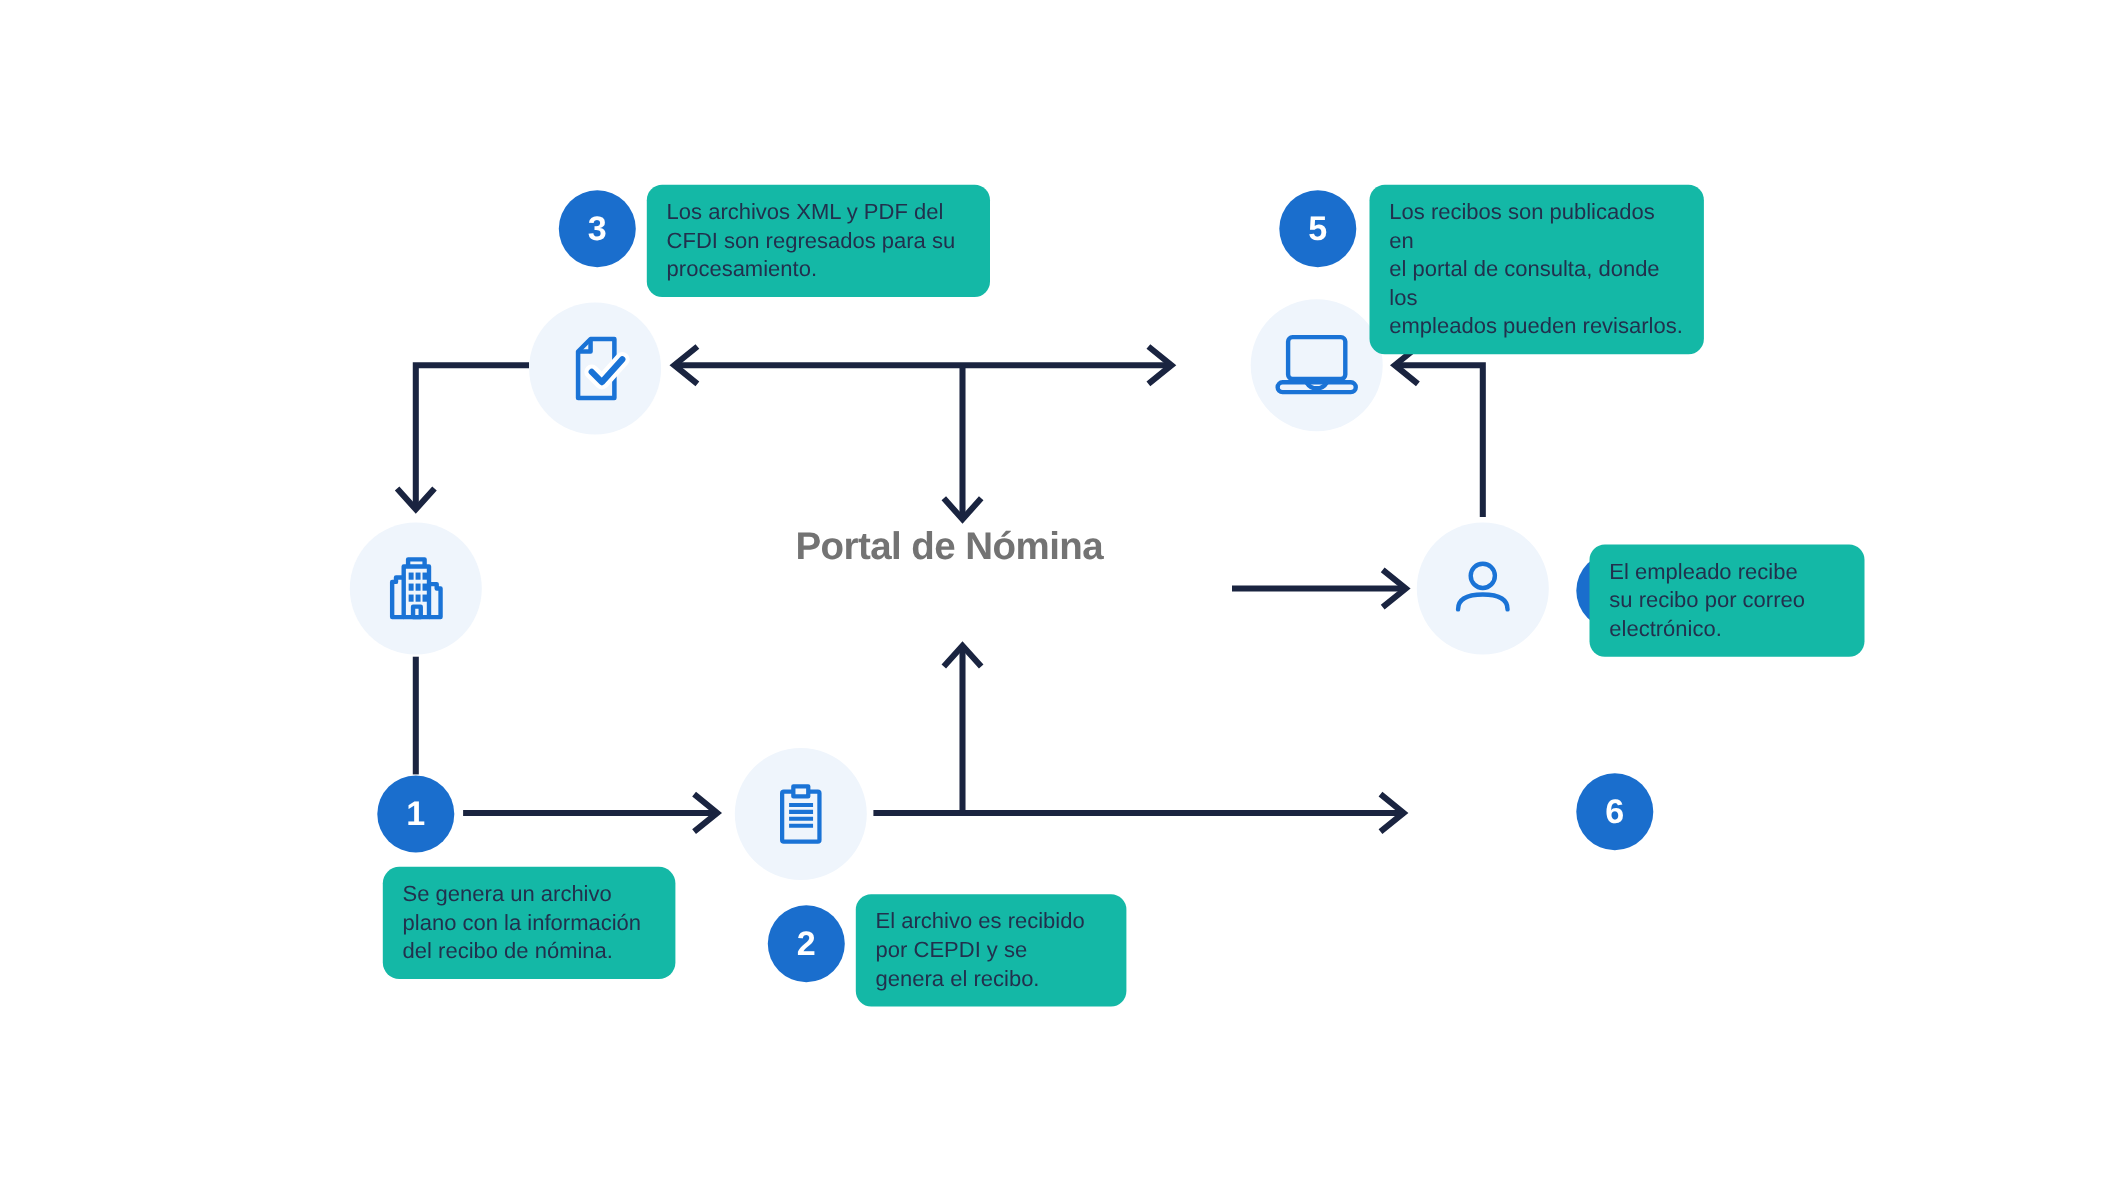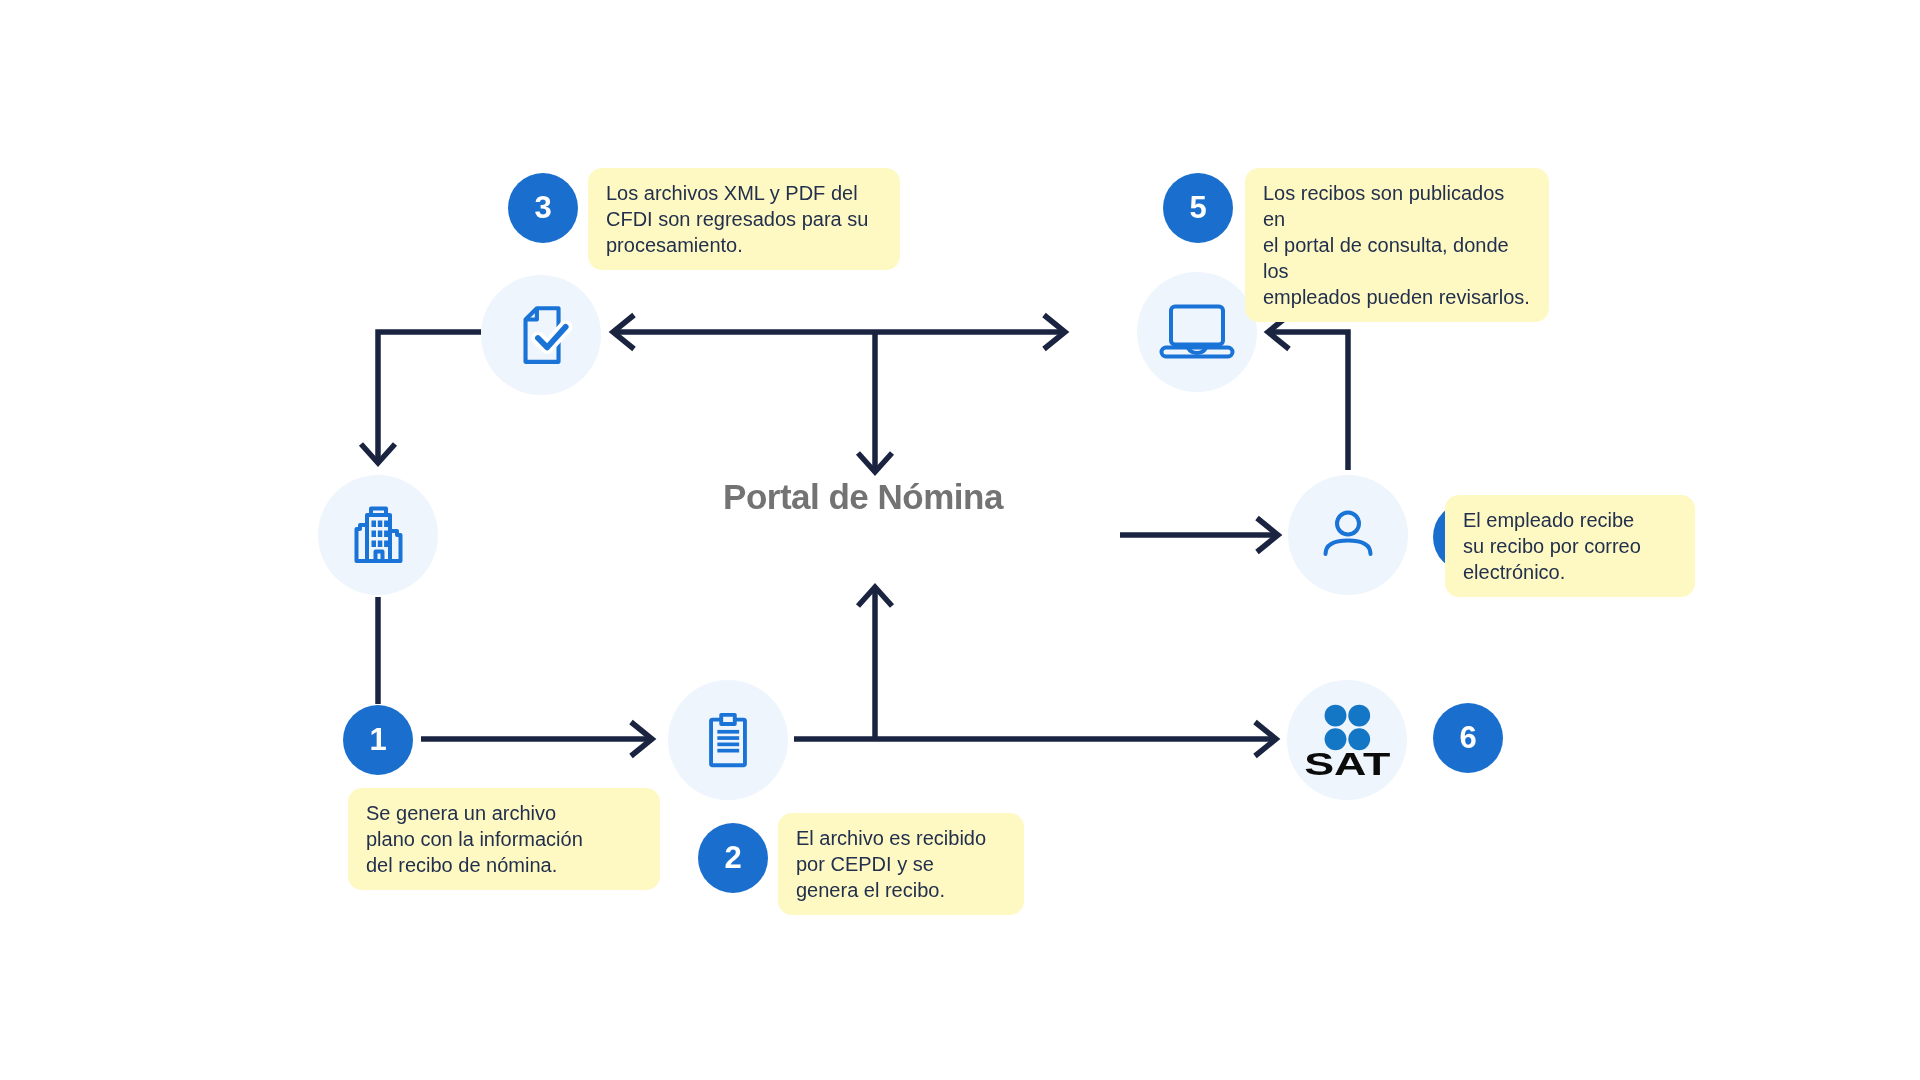--- a/index.html
+++ b/index.html
@@ -10,7 +10,7 @@
         display:flex;align-items:center;justify-content:center;}
   .badge{position:absolute;width:70px;height:70px;border-radius:50%;background:#1a6ecd;
          color:#ffffff;font-size:31px;font-weight:600;display:flex;align-items:center;justify-content:center;}
-  .note{position:absolute;background:#fef9c3;border-radius:14px;padding:12px 18px;
+  .note{position:absolute;background:#14b8a6;border-radius:14px;padding:12px 18px;
         color:#22304d;font-size:20px;line-height:26px;white-space:pre-line;box-sizing:border-box;}
   .title{position:absolute;left:638px;top:471px;width:450px;text-align:center;
          color:#737373;font-size:35px;line-height:52px;font-weight:700;letter-spacing:-0.5px;}

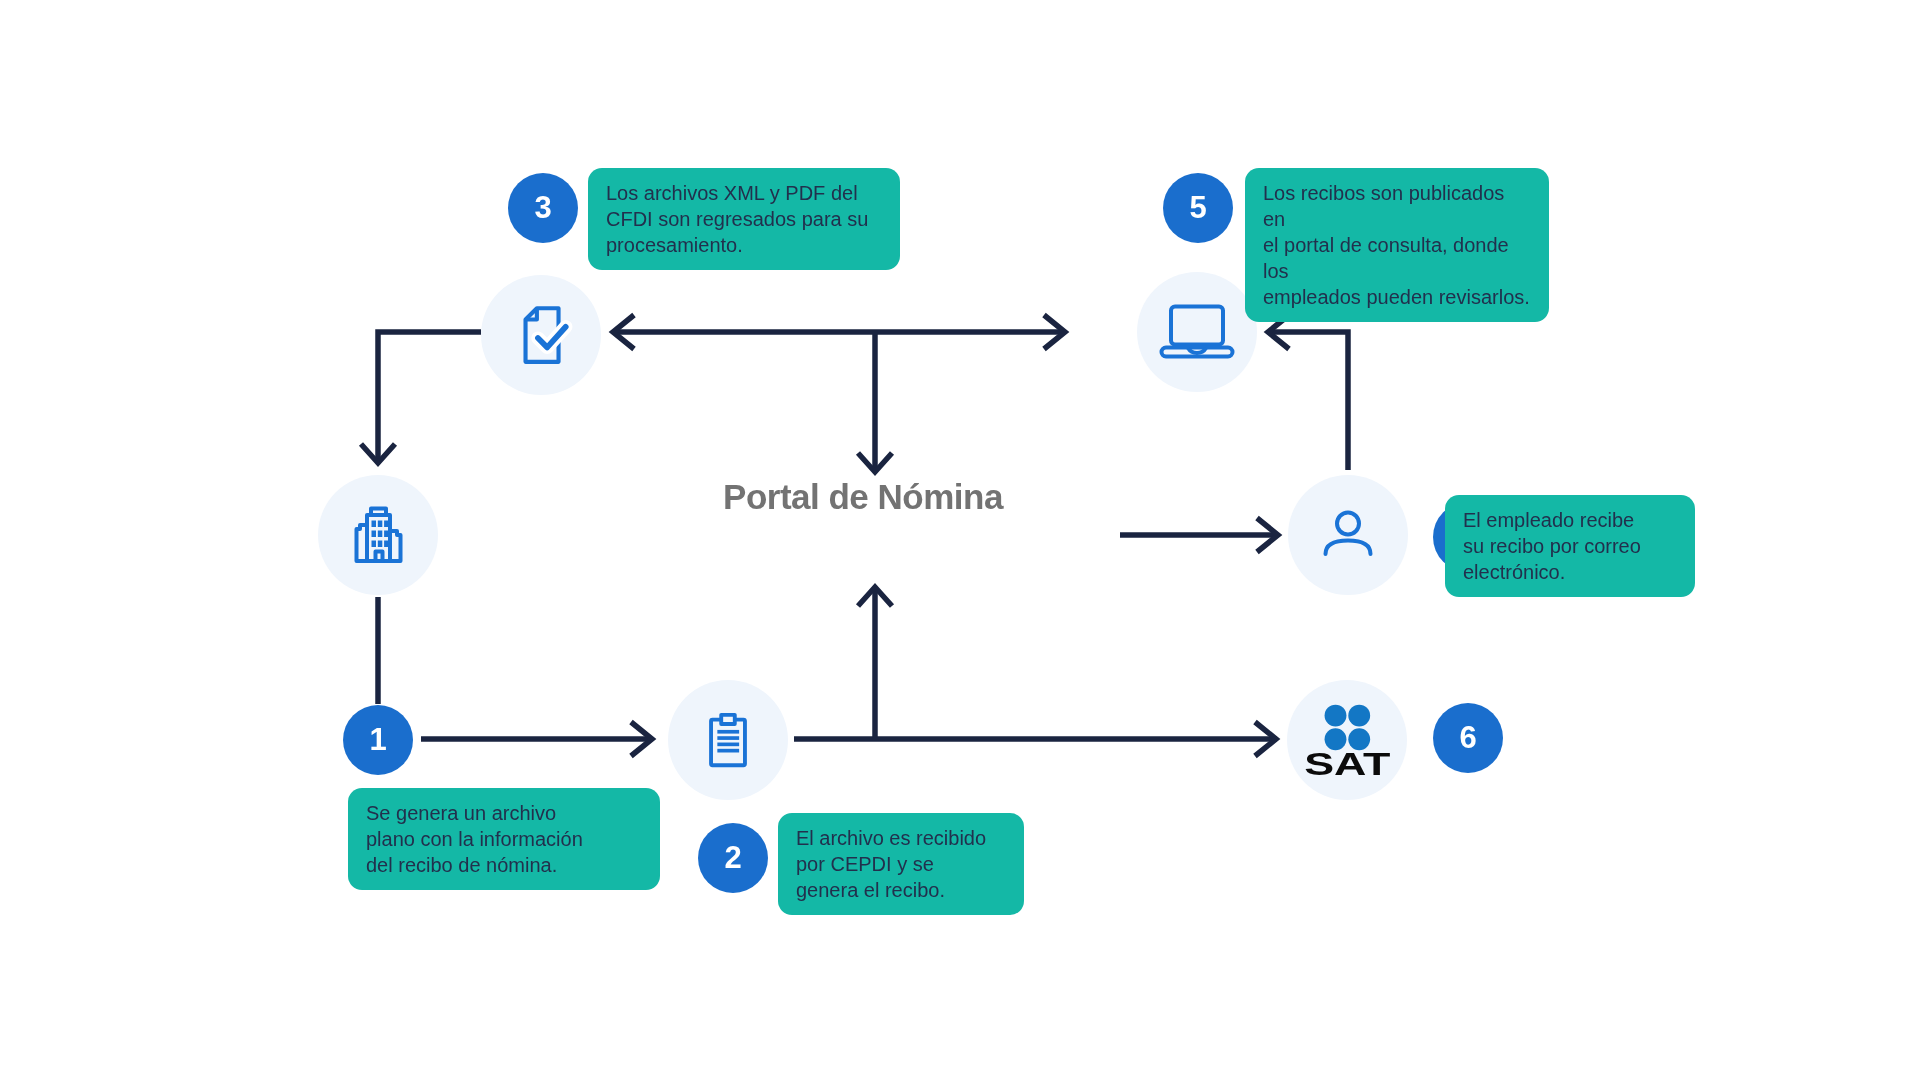--- a/index.html
+++ b/index.html
@@ -125,17 +125,6 @@
     </svg>
   </div>
 
-  <div class="node" style="left:1287px;top:680px;">
-    <svg class="ic" width="92" height="92" viewBox="0 0 64 64">
-      <g fill="#1377c5">
-        <circle cx="24" cy="15" r="7.6"></circle>
-          <circle cx="40.5" cy="15" r="7.6"></circle>
-        <circle cx="24" cy="31.5" r="7.6"></circle>
-          <circle cx="40.5" cy="31.5" r="7.6"></circle>
-      </g>
-      <text x="32.2" y="56.5" text-anchor="middle" font-size="22" font-weight="800" fill="#0b0b0b" textLength="60" lengthAdjust="spacingAndGlyphs">SAT</text>
-    </svg>
-  </div>
 
   <div class="badge" style="left:343px;top:705px;">1</div>
   <div class="badge" style="left:698px;top:823px;">2</div>

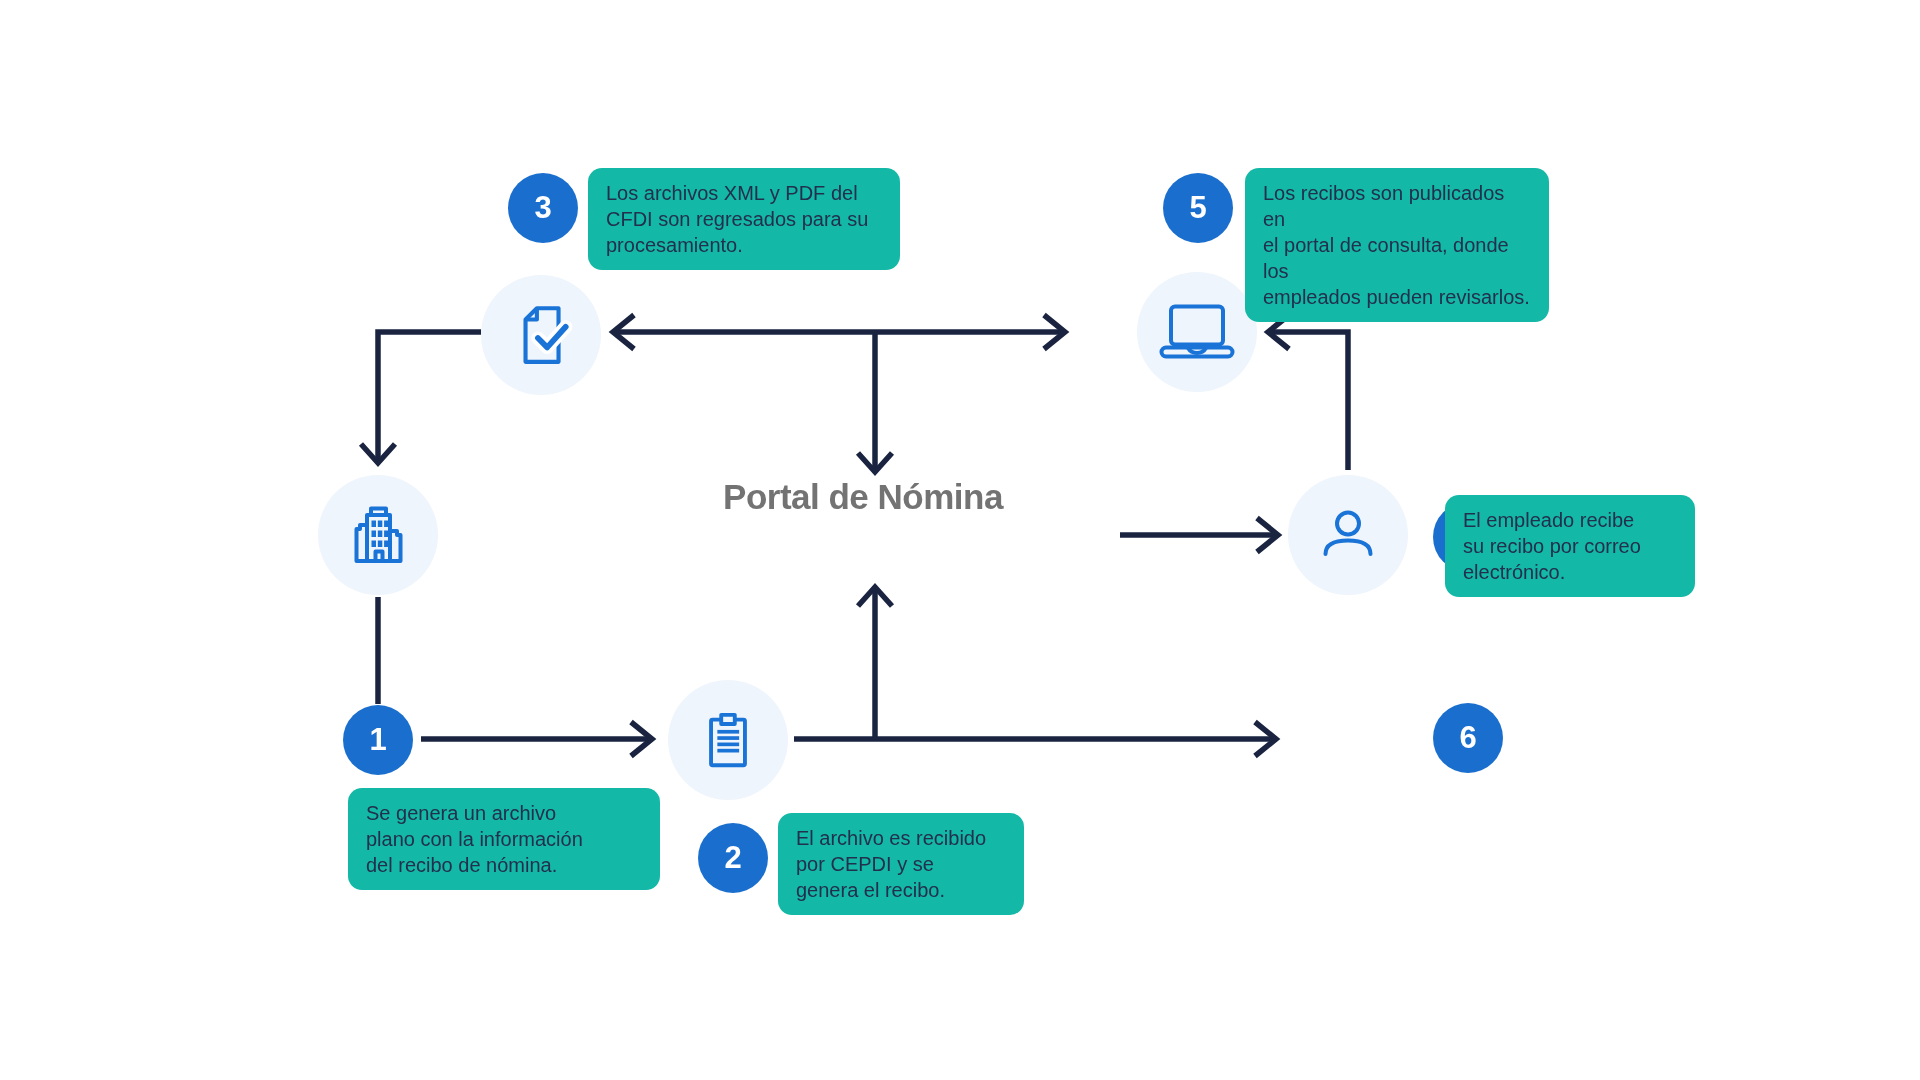--- a/index.html
+++ b/index.html
@@ -133,7 +133,7 @@
   <div class="badge" style="left:1163px;top:173px;">5</div>
   <div class="badge" style="left:1433px;top:703px;">6</div>
 
-  <div class="note" style="left:348px;top:788px;width:312px;">Se genera un archivo
+  <div class="note" style="left:348px;top:788px;width:266px;border-radius:15px;">Se genera un archivo
 plano con la información
 del recibo de nómina.</div>
   <div class="note" style="left:778px;top:813px;width:246px;">El archivo es recibido

